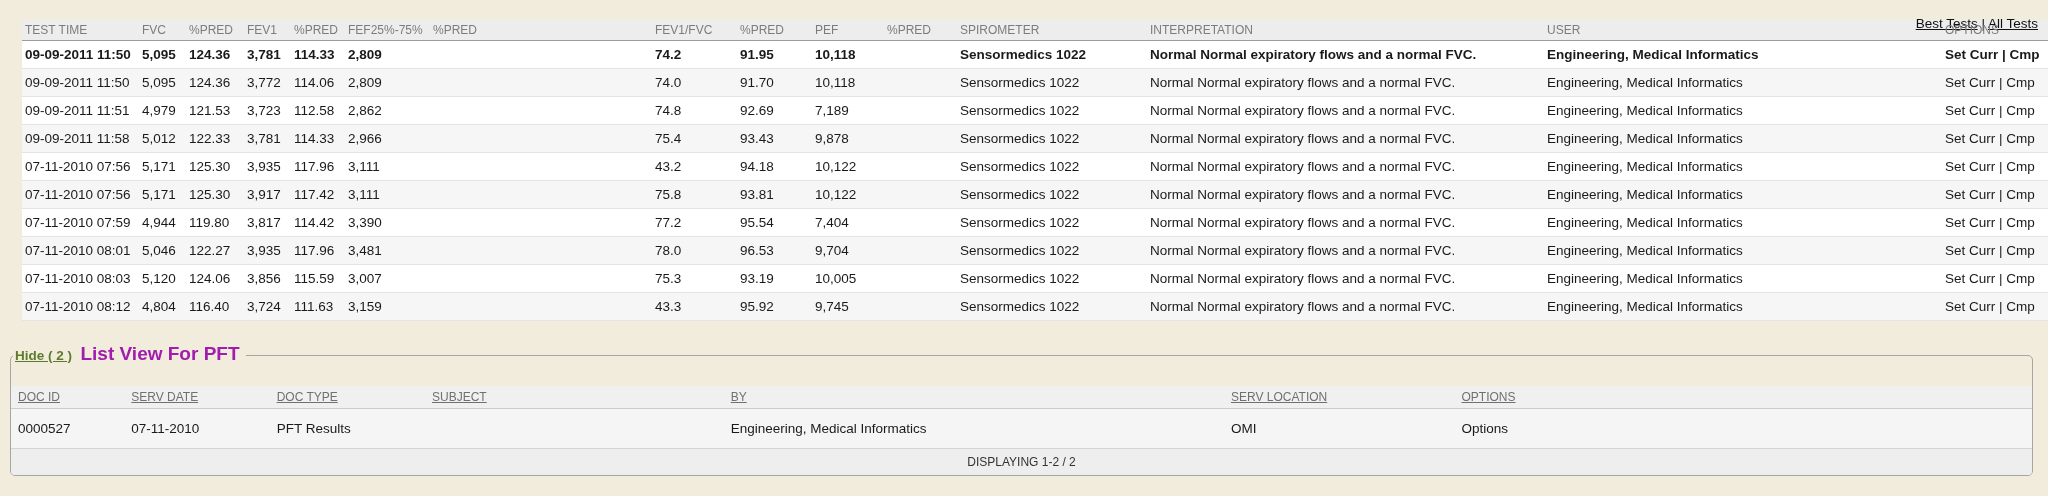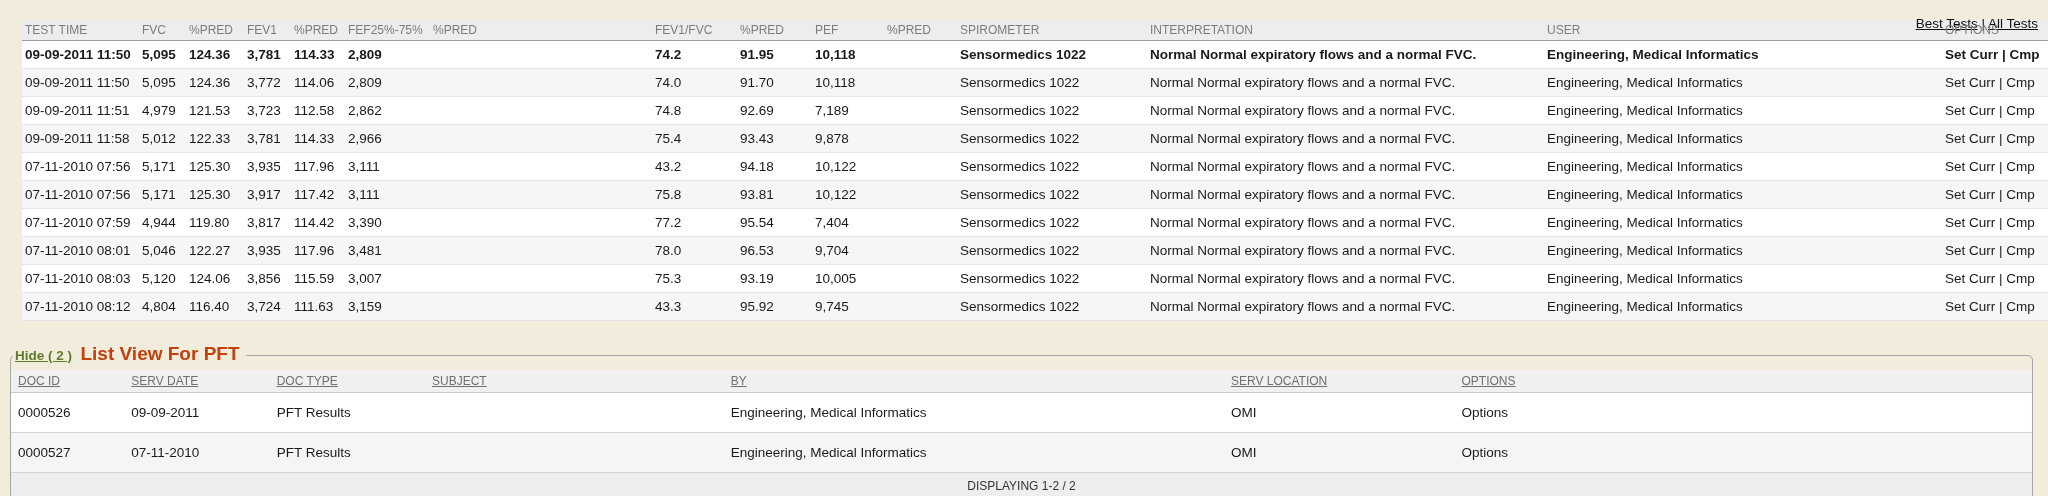--- a/index.html
+++ b/index.html
@@ -78,7 +78,7 @@
     cursor: pointer;
   }
   .lv-title {
-    color: #c2410c;
+    color: #a21caf;
     font-size: 19px;
     font-weight: bold;
     padding-left: 4px;

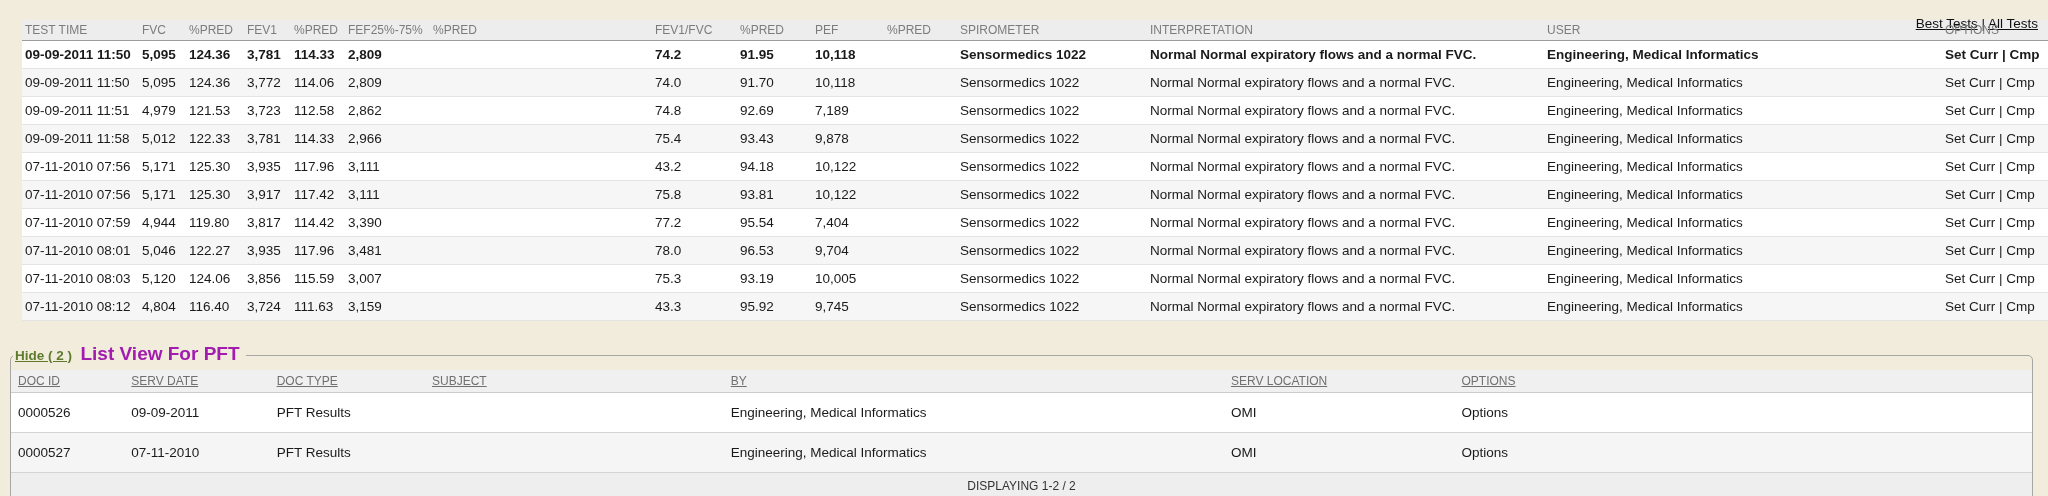--- a/index.html
+++ b/index.html
@@ -87,7 +87,7 @@
     width: 100%;
     border-collapse: collapse;
     table-layout: fixed;
-    margin-top: 2px;
+    margin-top: 18px;
   }
   table.lv th {
     background: #f0f0f1;

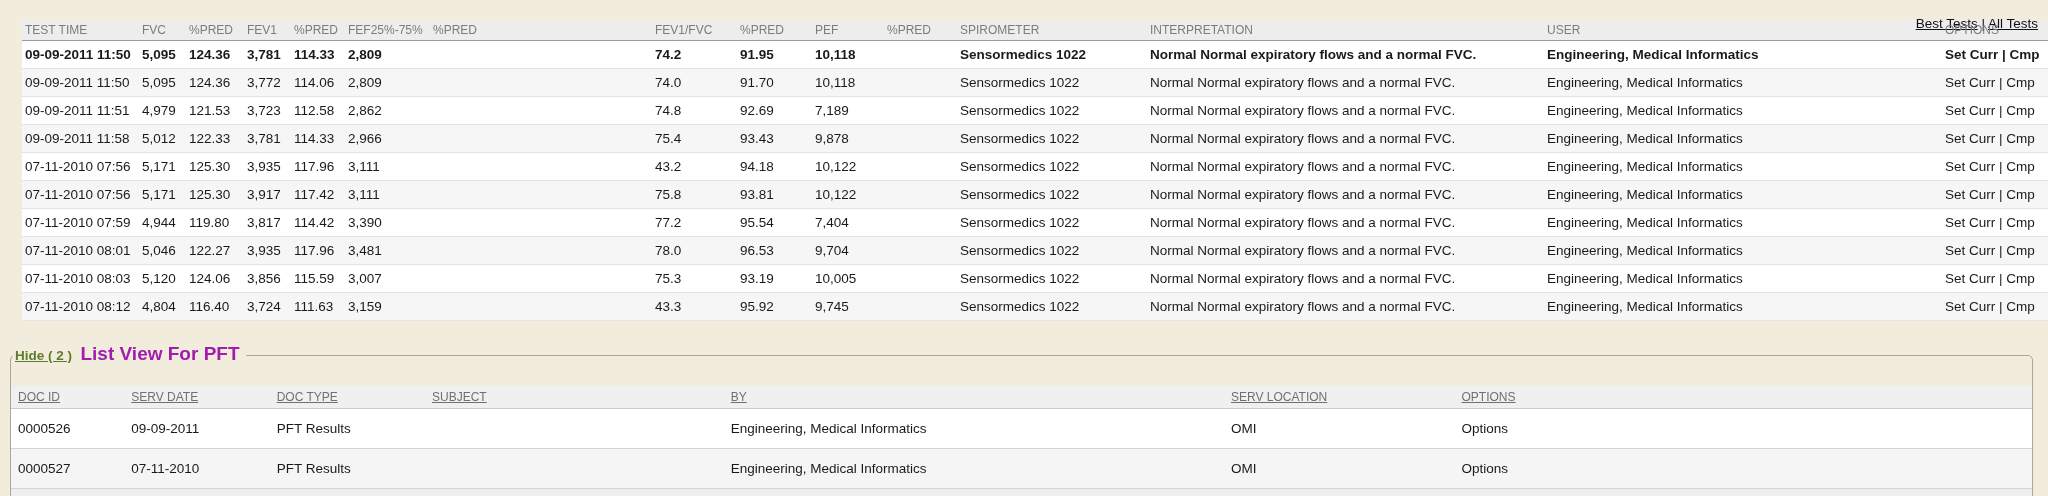--- a/index.html
+++ b/index.html
@@ -371,15 +371,6 @@
         </tr>
       </thead>
     <tbody id="lv-body">
-        <tr>
-          <td>0000526</td>
-          <td>09-09-2011</td>
-          <td>PFT Results</td>
-          <td></td>
-          <td>Engineering, Medical Informatics</td>
-          <td>OMI</td>
-          <td class="lv-options">Options</td>
-        </tr>
         <tr class="alt">
           <td>0000527</td>
           <td>07-11-2010</td>

